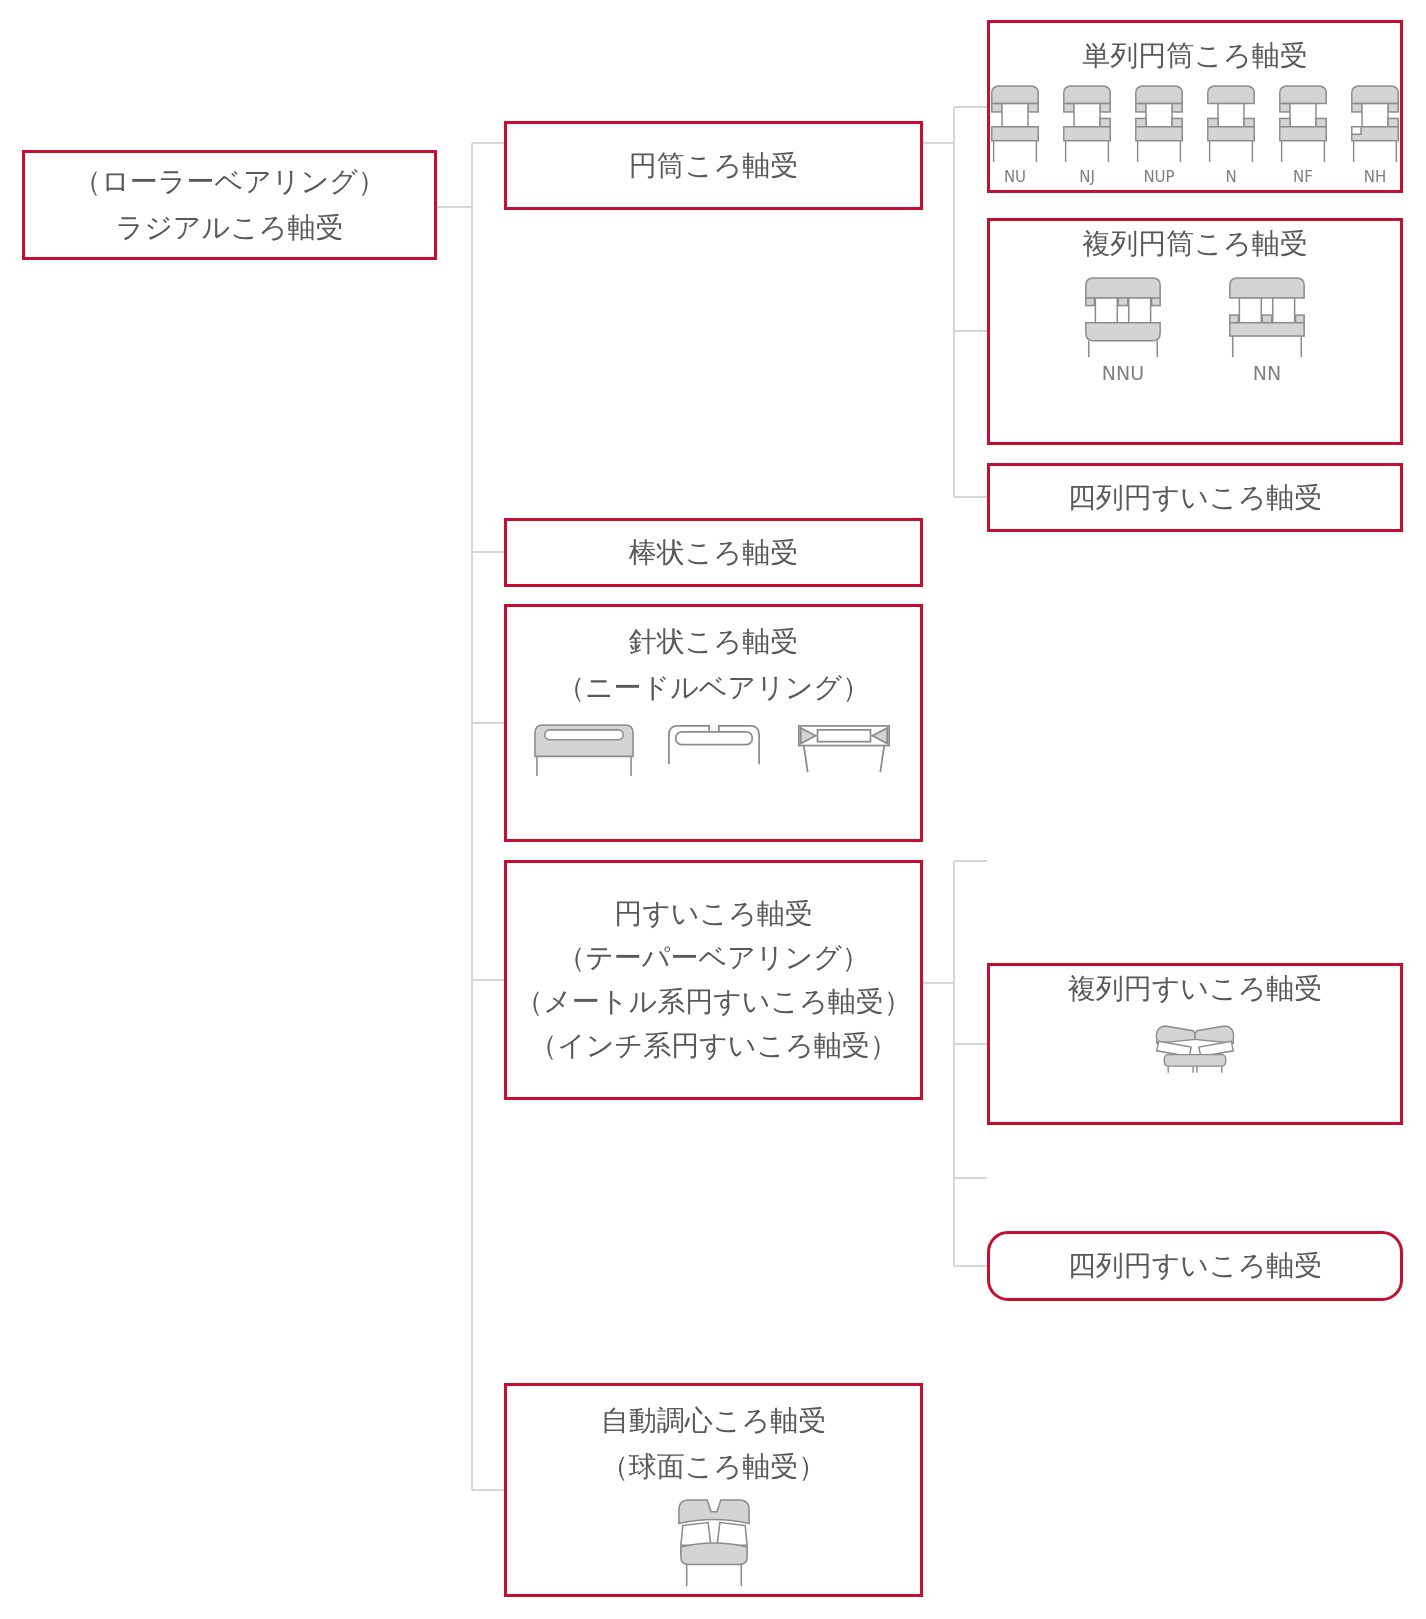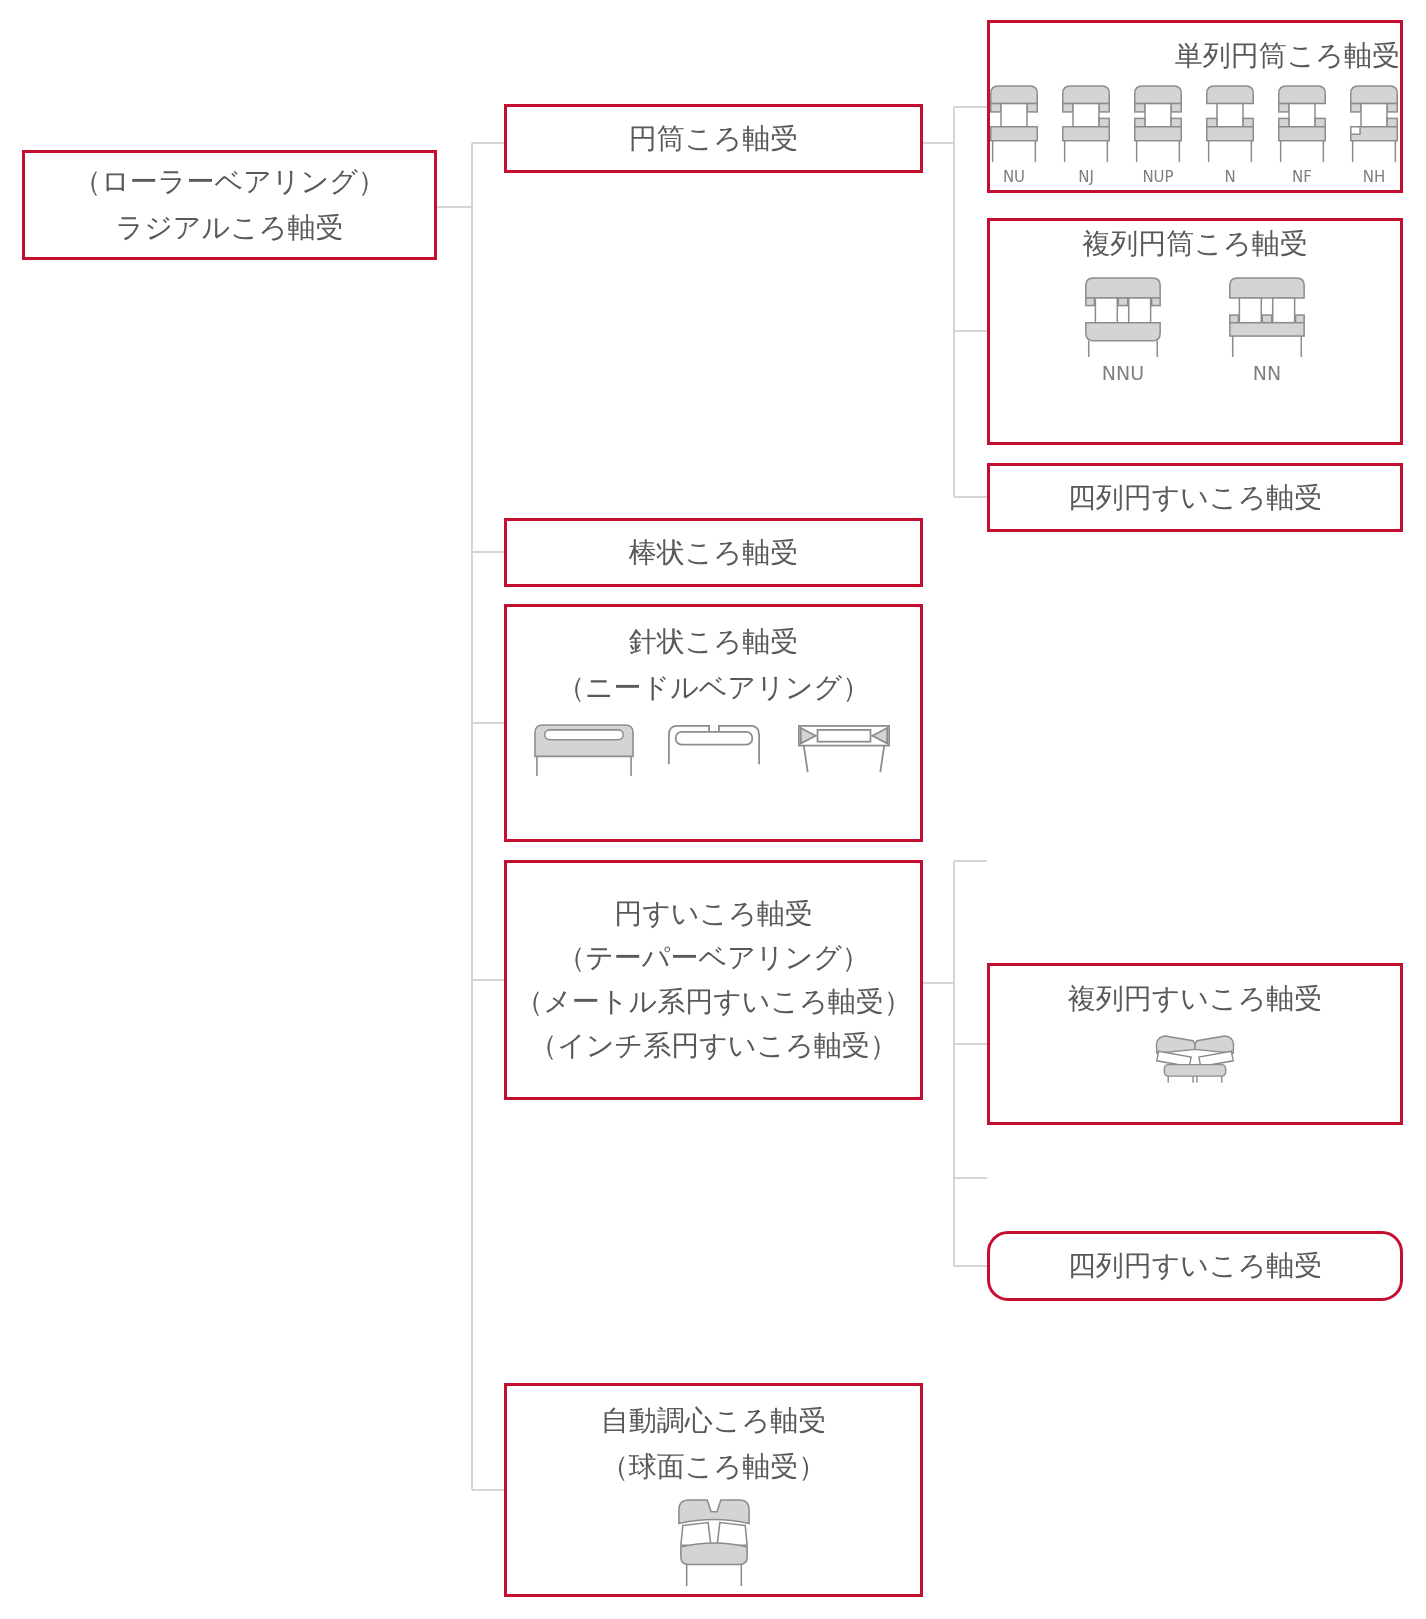--- a/index.html
+++ b/index.html
@@ -28,7 +28,7 @@
   #box-needle{left:504px;top:604px;width:419px;height:238px;padding-top:12px;}
   #box-taper{left:504px;top:860px;width:419px;height:240px;line-height:44px;}
   #box-selfalign{left:504px;top:1383px;width:419px;height:214px;padding-top:12px;}
-  #box-cylsingle{left:987px;top:20px;width:416px;height:173px;padding-top:10px;align-items:flex-end;}
+  #box-cylsingle{left:987px;top:20px;width:416px;height:173px;padding-top:10px;}
   #box-cyldouble{left:987px;top:218px;width:416px;height:227px;}
   #box-cylfour{left:987px;top:463px;width:416px;height:69px;}
   #box-tapersingle{left:987px;top:777px;width:416px;height:168px;padding-top:12px;}

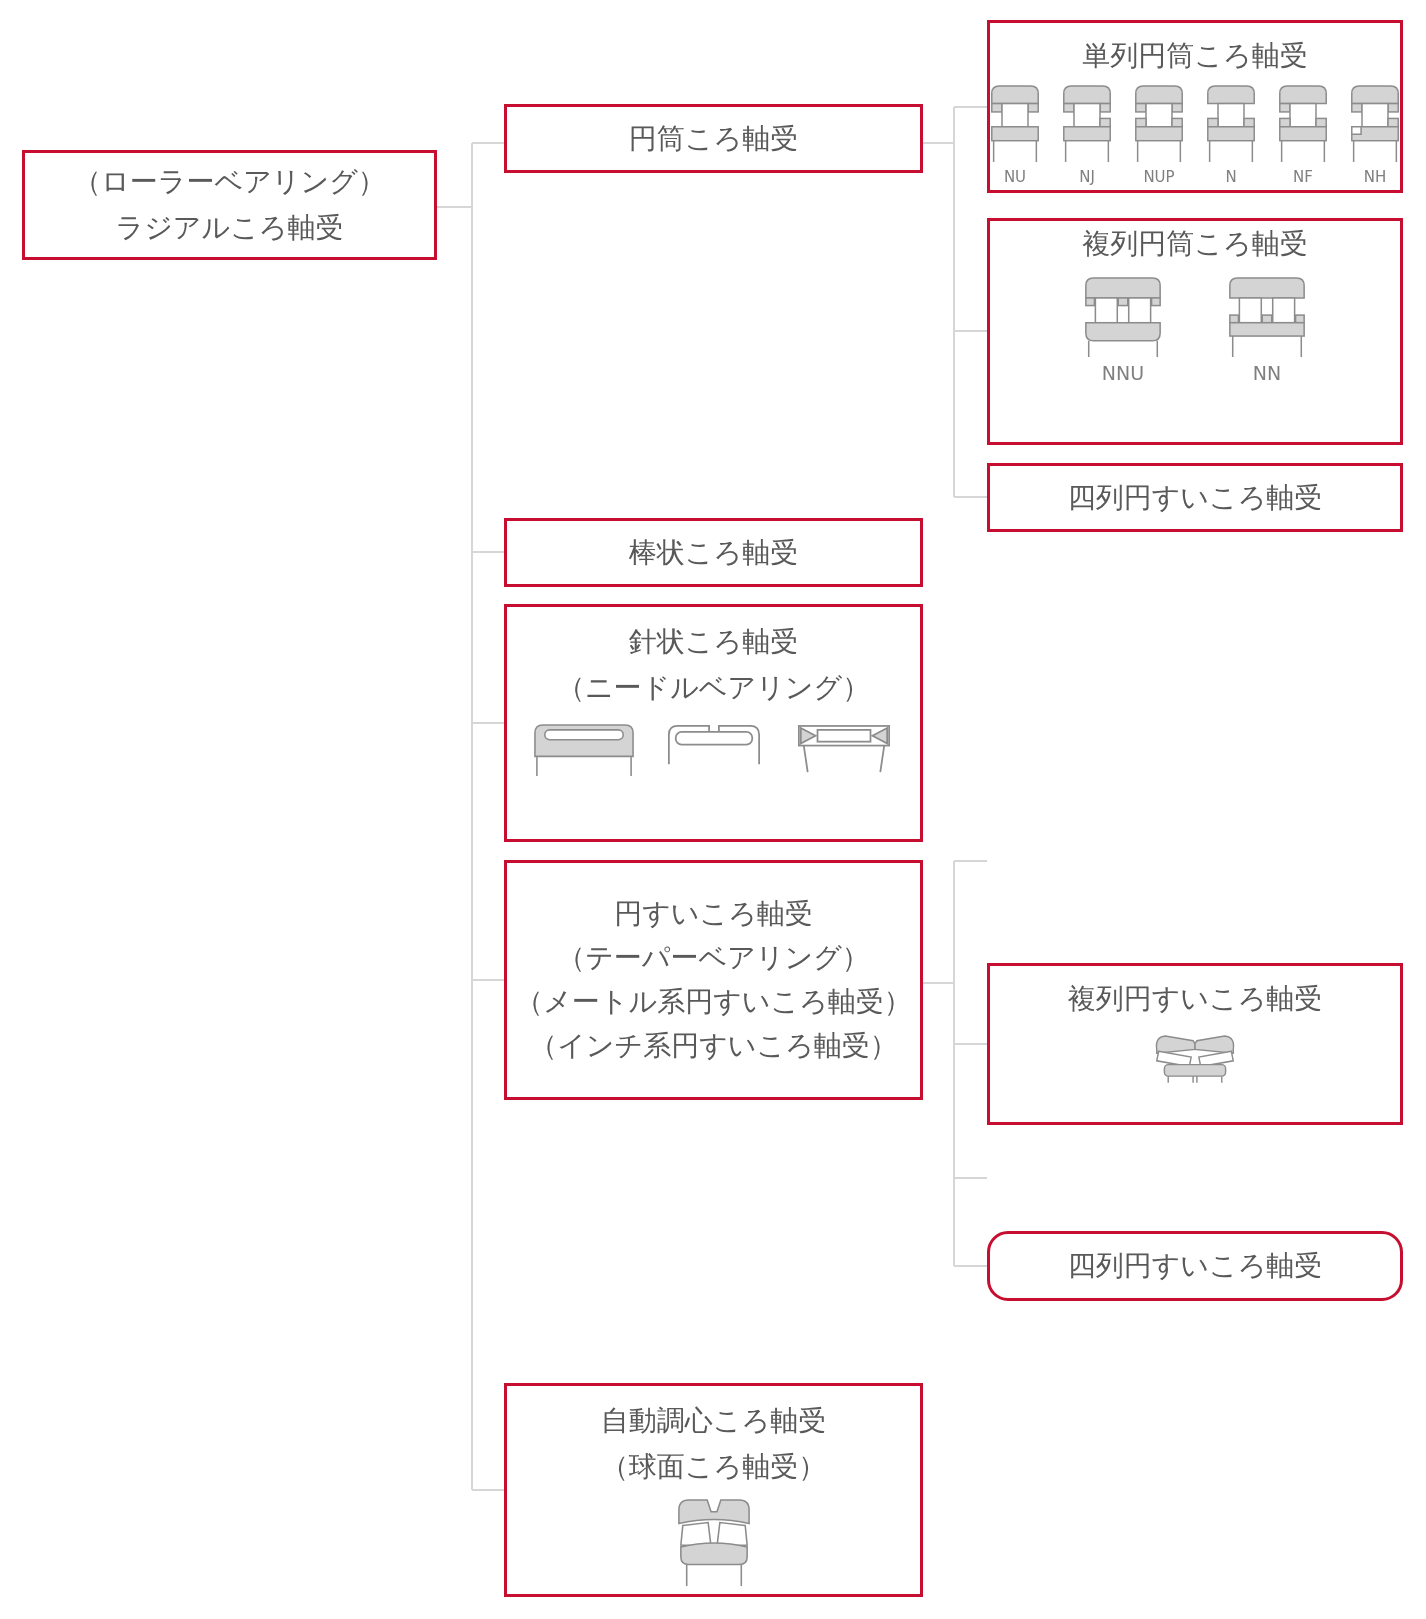--- a/index.html
+++ b/index.html
@@ -23,7 +23,7 @@
   .variant .vlabel.big{font-size:19px;line-height:22px;}
   
   #box-root{left:22px;top:150px;width:415px;height:110px;}
-  #box-cyl{left:504px;top:104px;width:419px;height:69px;}
+  #box-cyl{left:504px;top:121px;width:419px;height:89px;}
   #box-rod{left:504px;top:518px;width:419px;height:69px;}
   #box-needle{left:504px;top:604px;width:419px;height:238px;padding-top:12px;}
   #box-taper{left:504px;top:860px;width:419px;height:240px;line-height:44px;}

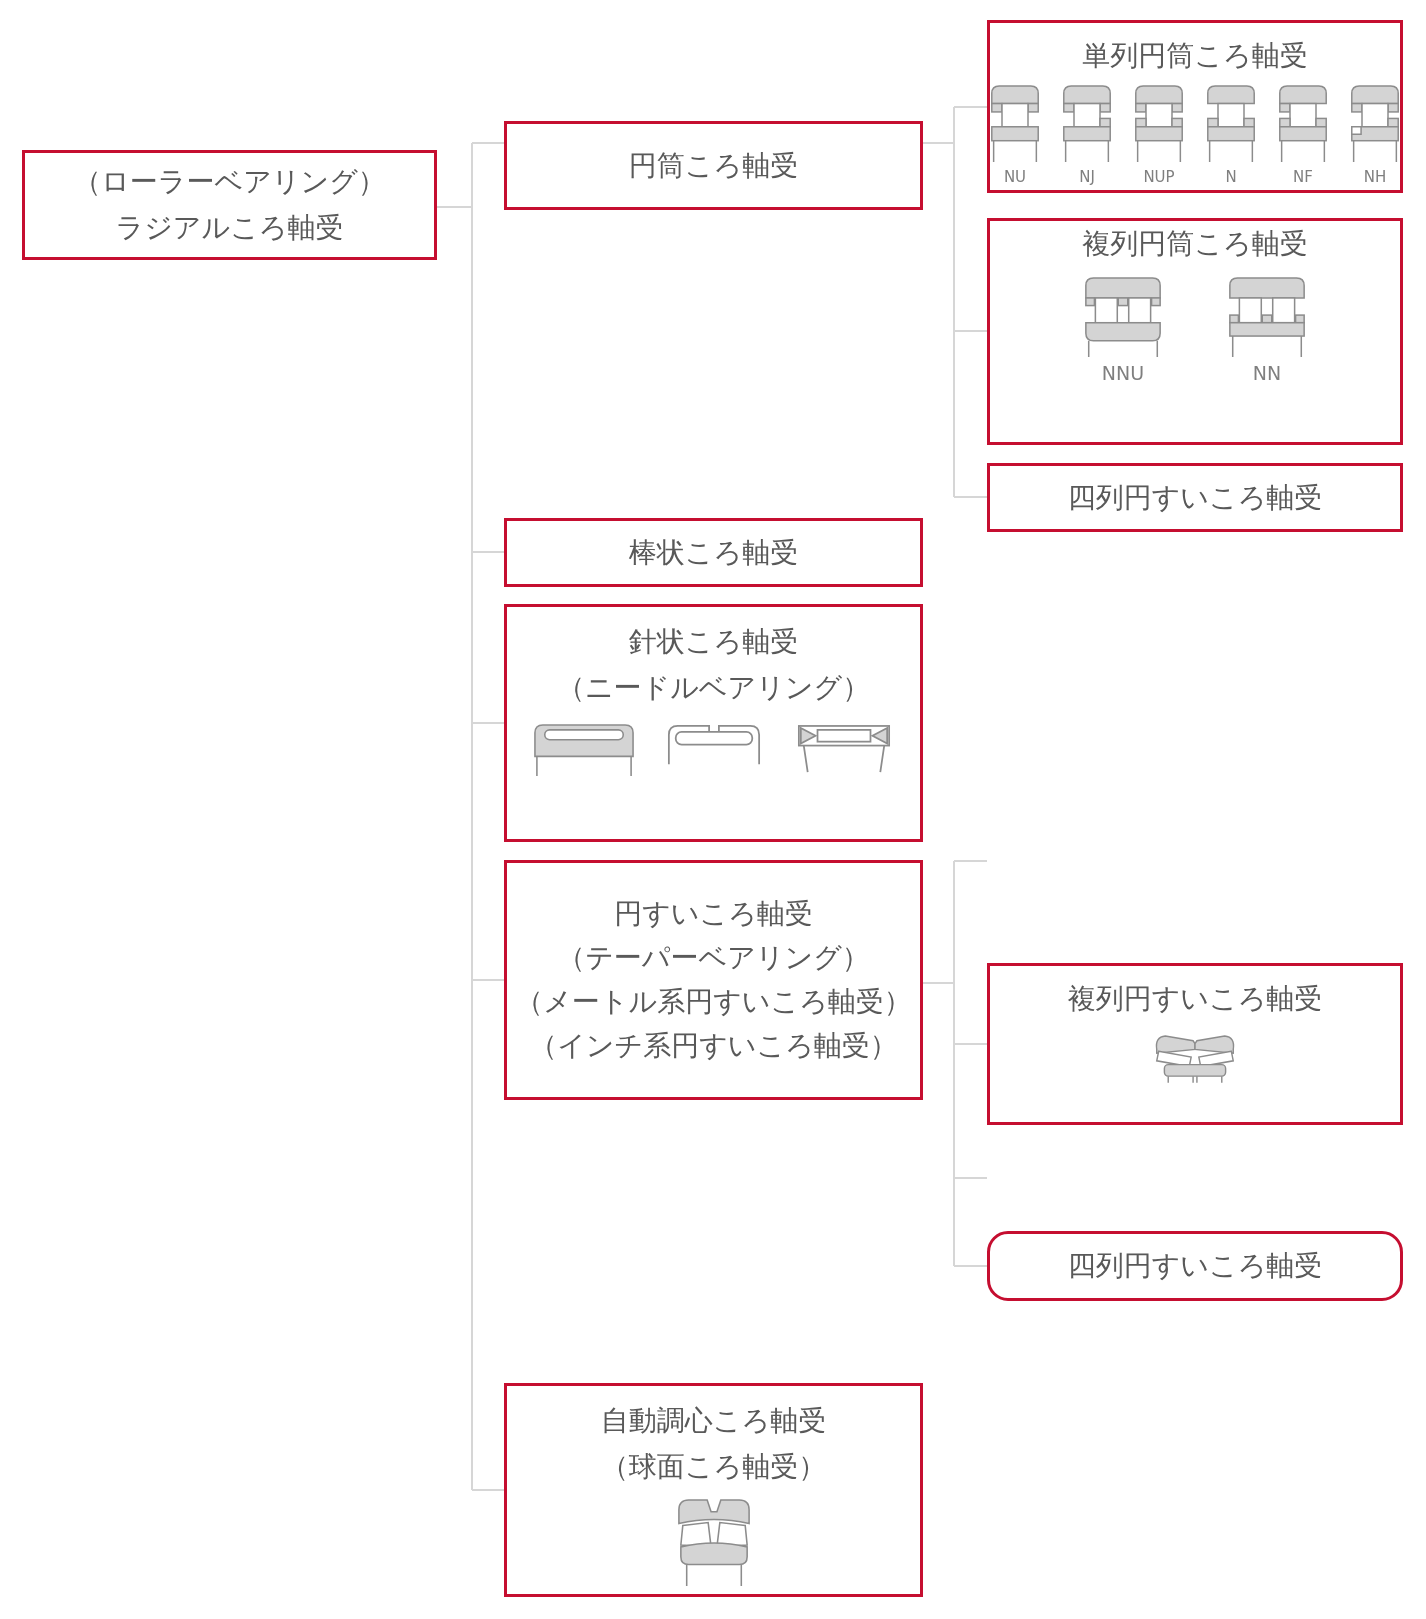--- a/index.html
+++ b/index.html
@@ -32,7 +32,7 @@
   #box-cyldouble{left:987px;top:218px;width:416px;height:227px;}
   #box-cylfour{left:987px;top:463px;width:416px;height:69px;}
   #box-tapersingle{left:987px;top:777px;width:416px;height:168px;padding-top:12px;}
-  #box-taperdouble{left:987px;top:963px;width:416px;height:162px;padding-top:10px;}
+  #box-taperdouble{left:987px;top:963px;width:416px;height:162px;}
   #box-tapercombined{left:987px;top:1143px;width:416px;height:70px;}
   #box-taperfour{left:987px;top:1231px;width:416px;height:70px;border-radius:21px;}
   #box-cylsingle .icons-row{gap:20px;margin-top:4px;}

